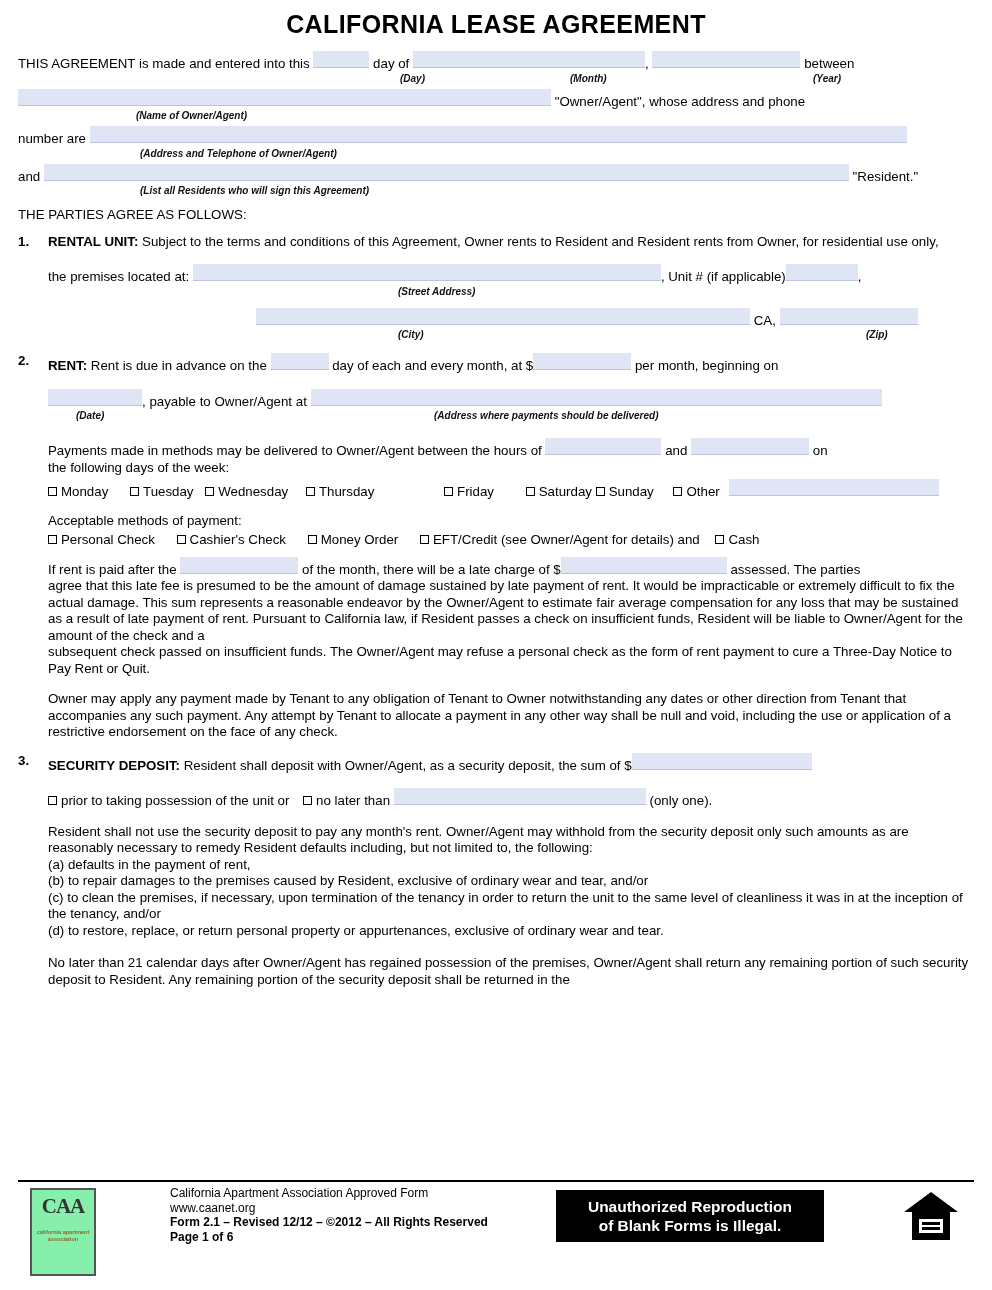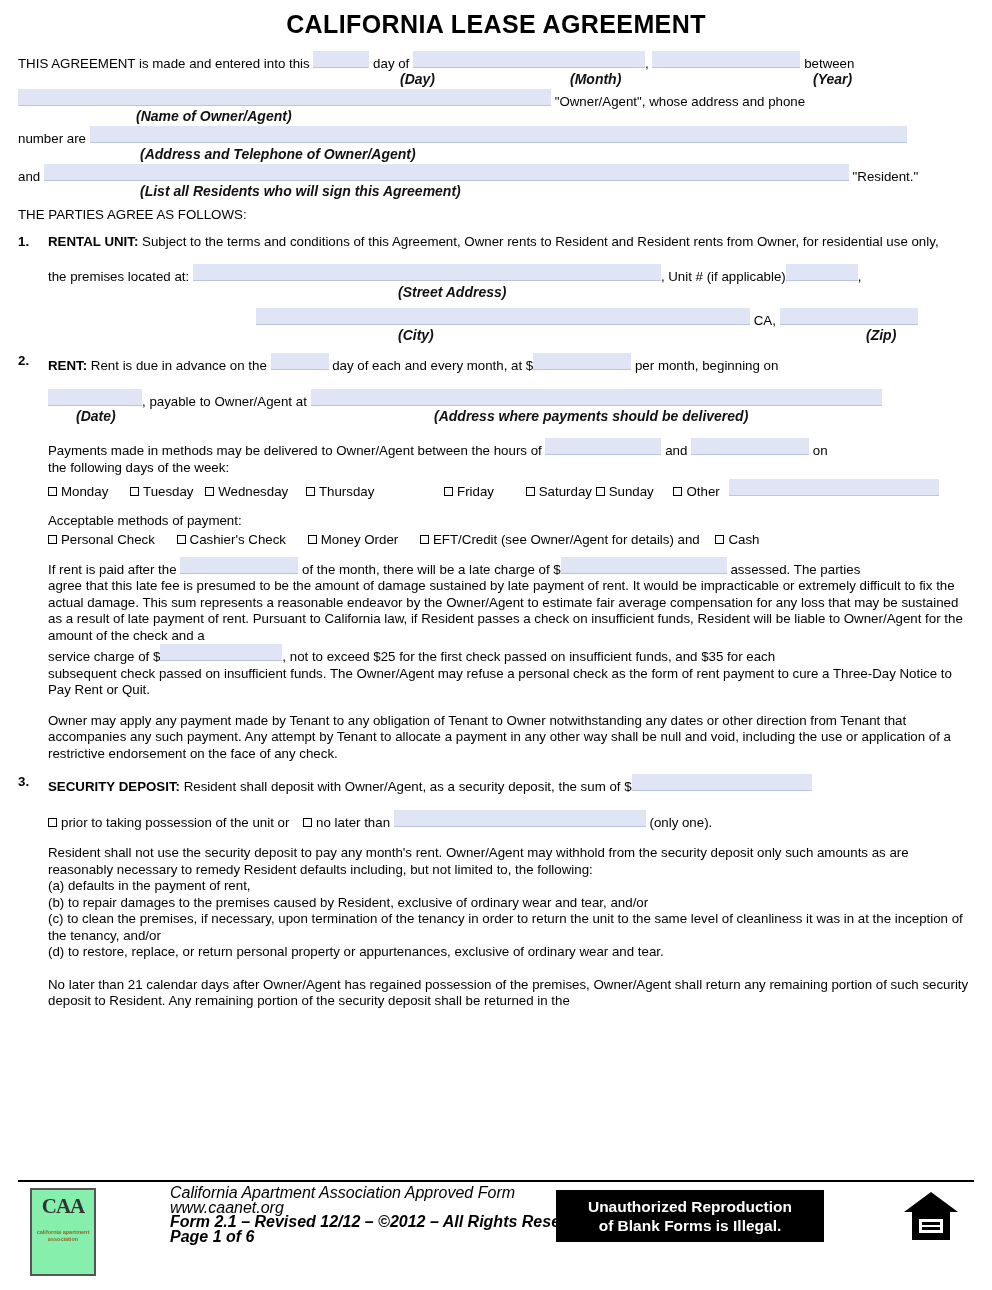--- a/index.html
+++ b/index.html
@@ -37,7 +37,7 @@
     height: 17px;
   }
   .lbl {
-    font-size: 14px;
+    font-size: 10px;
     font-style: italic;
     font-weight: bold;
     color: #111;

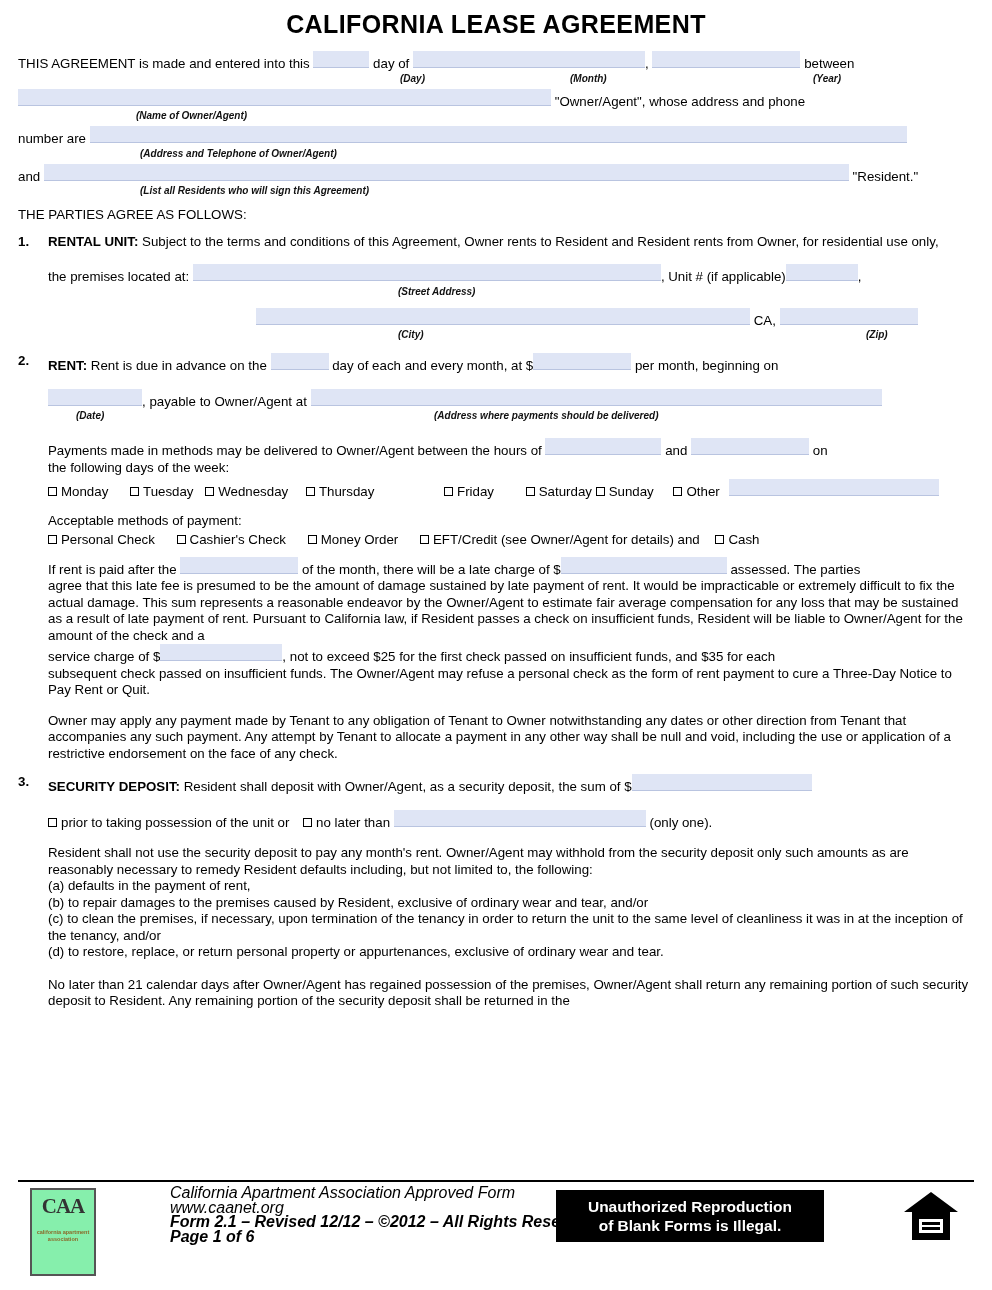--- a/index.html
+++ b/index.html
@@ -276,9 +276,6 @@
         <span>assessed. The parties</span>
       </div>
       <div>agree that this late fee is presumed to be the amount of damage sustained by late payment of rent.  It would be impracticable or extremely difficult to fix the actual damage.  This sum represents a reasonable endeavor by the Owner/Agent to estimate fair average compensation for any loss that may be sustained as a result of late payment of rent. Pursuant to California law, if Resident passes a check on insufficient funds, Resident will be liable to Owner/Agent for the amount of the check and a</div>
-      <div style="white-space:nowrap;">
-        <span>service charge of $</span><span class="fill" style="width:122px;"></span><span>, not to exceed $25 for the first check passed on insufficient funds, and $35 for each</span>
-      </div>
       <div>subsequent check passed on insufficient funds.  The Owner/Agent may refuse a personal check as the form of rent payment to cure a Three-Day Notice to Pay Rent or Quit.</div>
 
       <div style="margin-top:14px;">Owner may apply any payment made by Tenant to any obligation of Tenant to Owner notwithstanding any dates or other direction from Tenant that accompanies any such payment. Any attempt by Tenant to allocate a payment in any other way shall be null and void, including the use or application of a restrictive endorsement on the face of any check.</div>

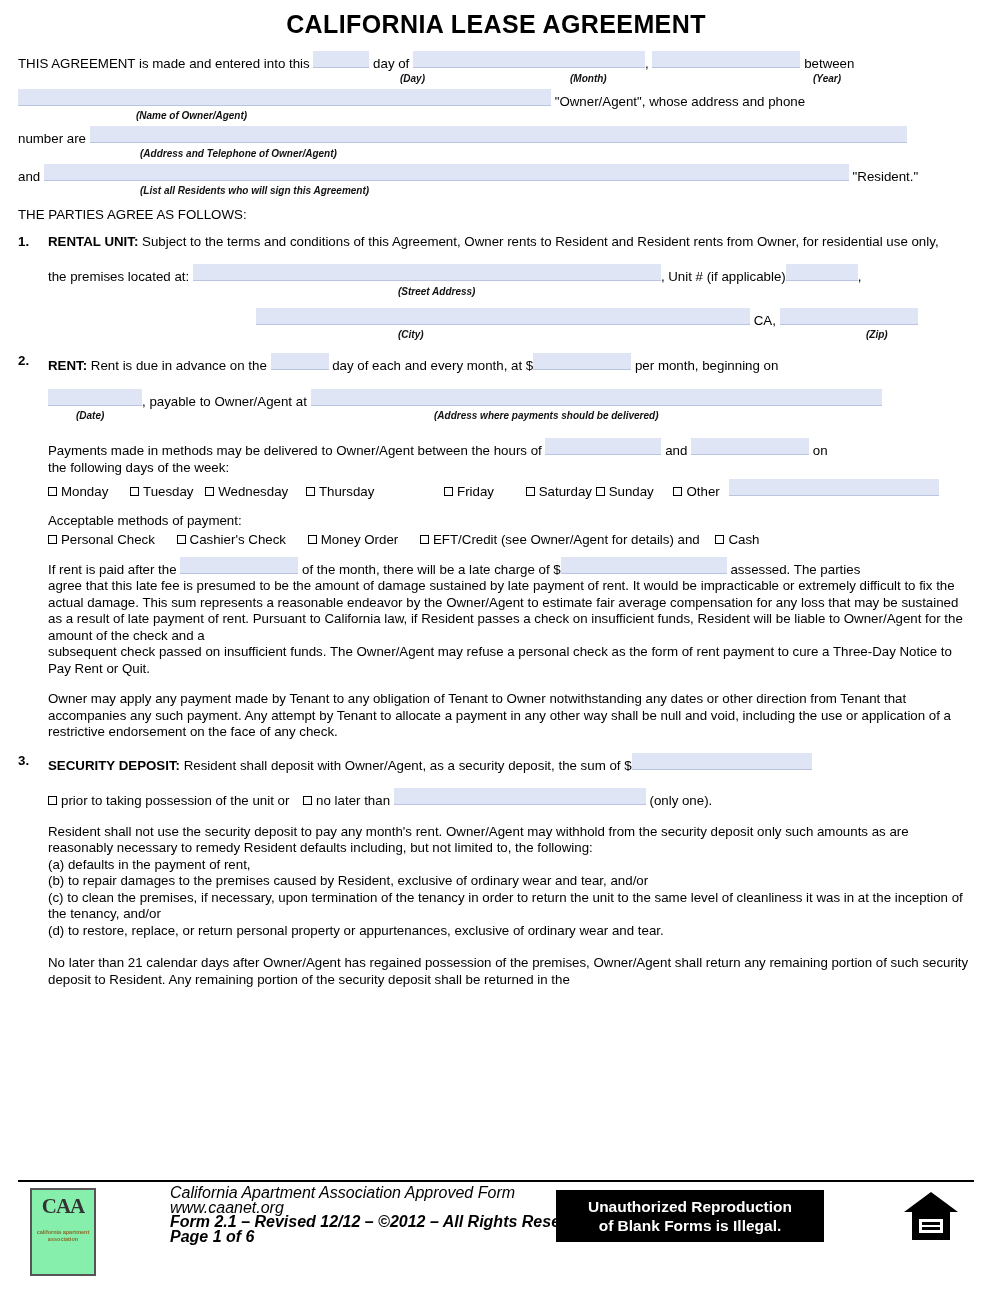--- a/index.html
+++ b/index.html
@@ -116,8 +116,7 @@
   .footer-mid {
     position: absolute;
     left: 152px; top: 4px;
-    font-size: 16px;
-    font-style: italic;
+    font-size: 12px;
     line-height: 14.5px;
   }
   .footer-mid .b { font-weight: bold; }

